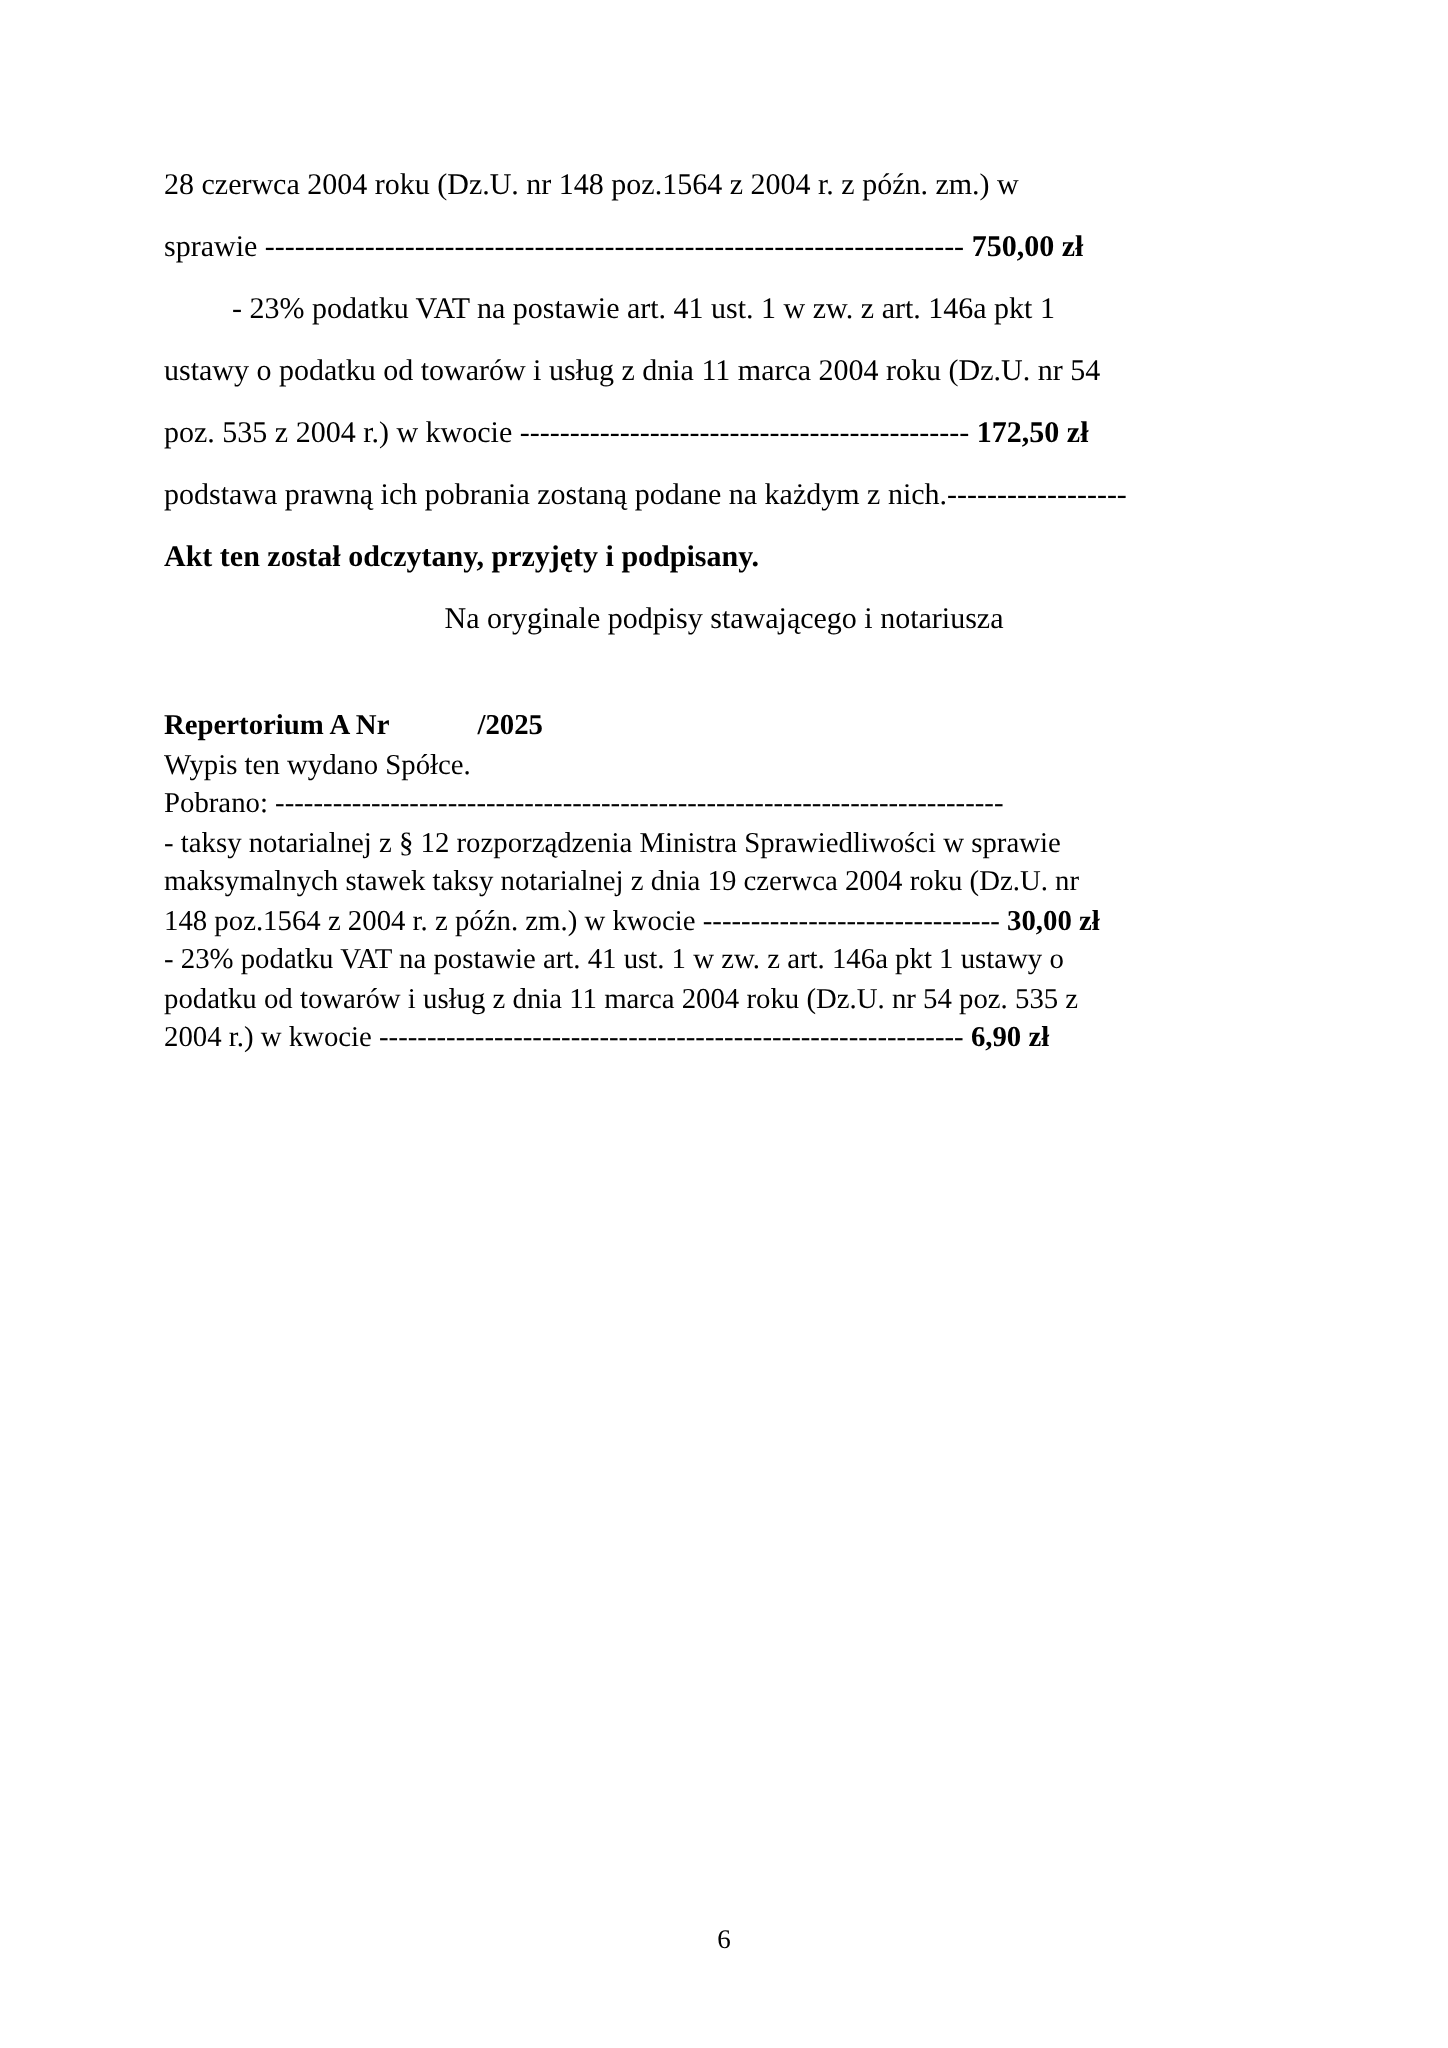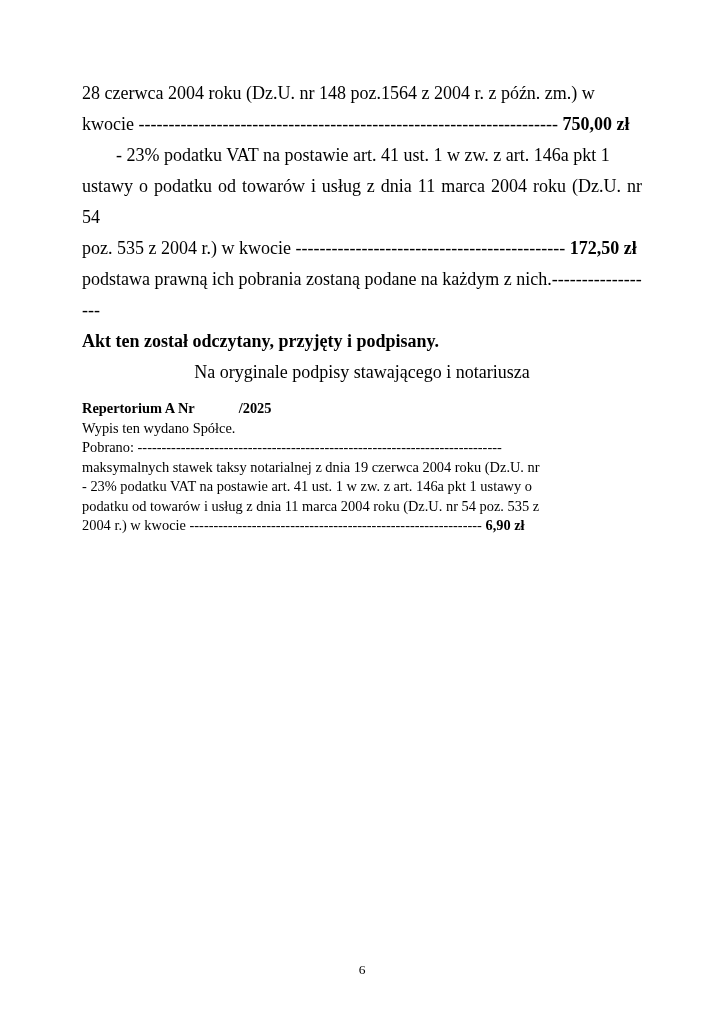--- a/index.html
+++ b/index.html
@@ -32,7 +32,7 @@
   
   .blk-upper p {
     margin: 0 0 0 0;
-    font-size: 18px;
+    font-size: 15px;
     line-height: 31px;
     text-align: justify;
     text-justify: inter-word;

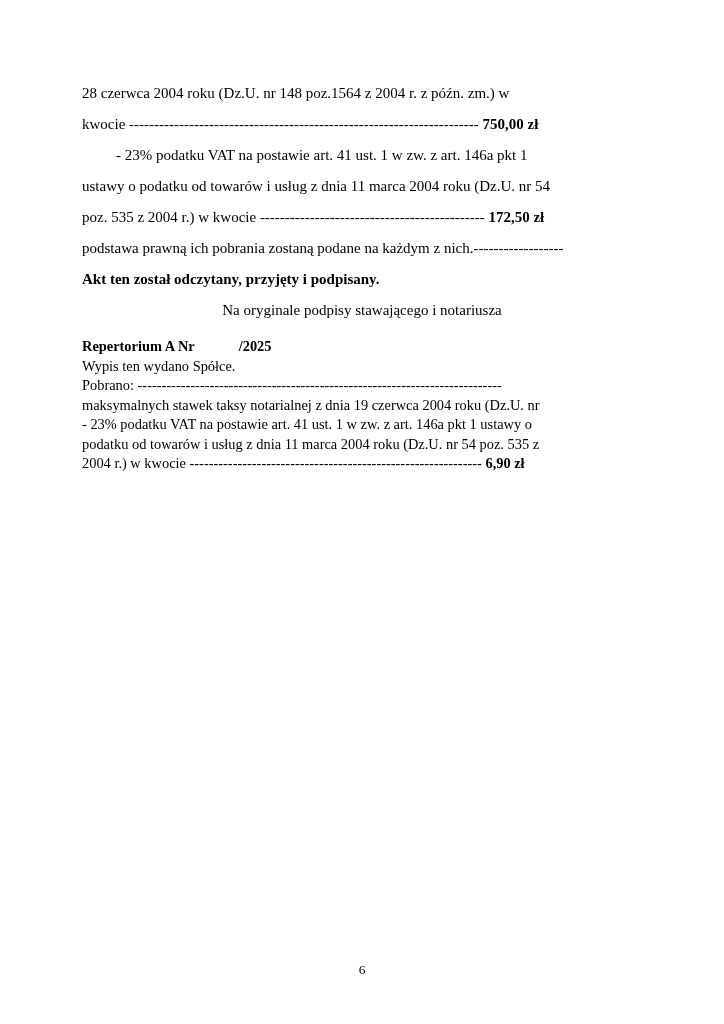--- a/index.html
+++ b/index.html
@@ -120,7 +120,7 @@
       </p>
 
       <p>
-        <span>kwocie ---------------------------------------------------------------------- </span><b>750,00 zł</b>
+        <span>sprawie ---------------------------------------------------------------------- </span><b>750,00 zł</b>
       </p>
 
 

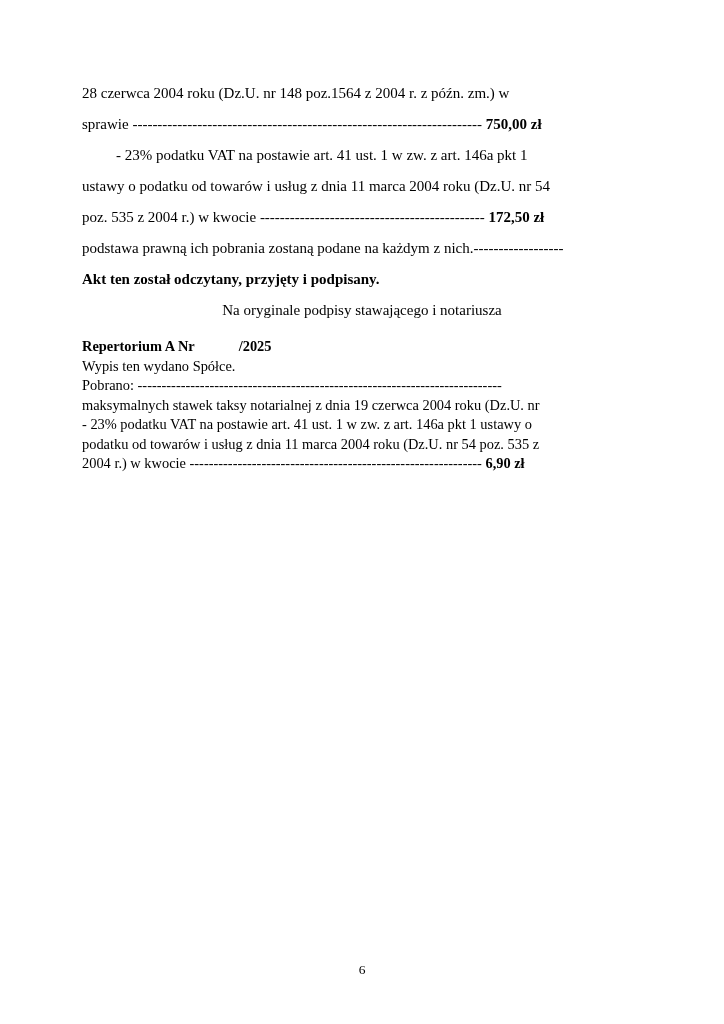--- a/index.html
+++ b/index.html
@@ -68,7 +68,7 @@
   }
   
   .blk-lower {
-    margin-top: 11px;
+    margin-top: 28px;
   }
   .blk-lower p {
     margin: 0;

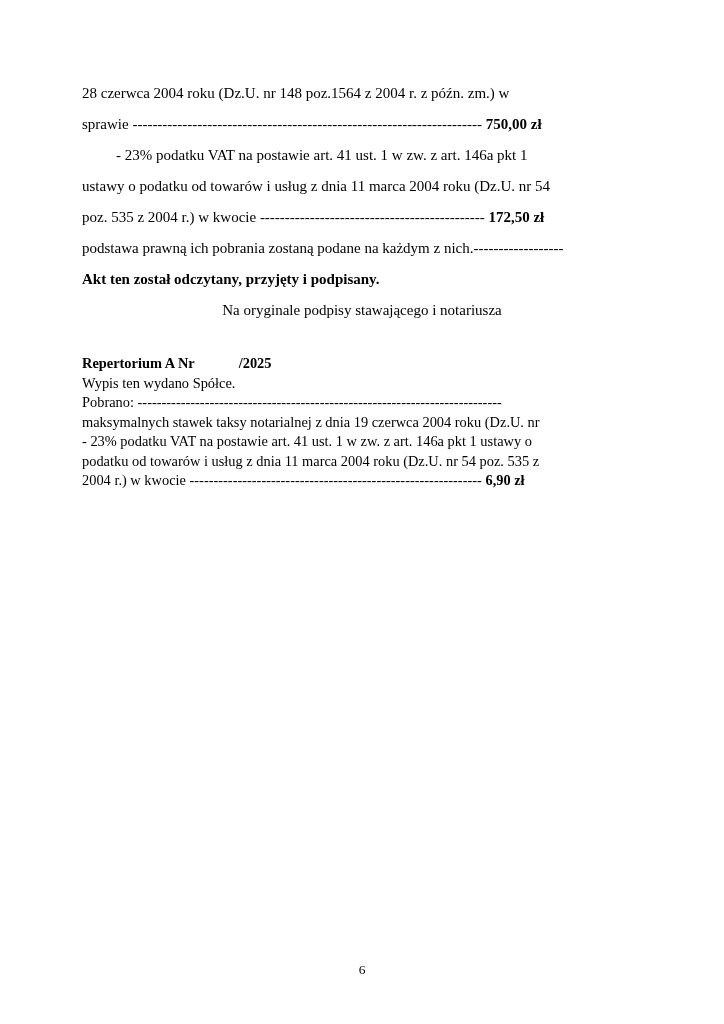--- a/index.html
+++ b/index.html
@@ -161,6 +161,9 @@
         <span>Pobrano: ----------------------------------------------------------------------------</span>
       </p>
 
+      <p>
+        <span>- taksy notarialnej z § 12 rozporządzenia Ministra Sprawiedliwości w sprawie</span>
+      </p>
 
       <p>
         <span>maksymalnych stawek taksy notarialnej z dnia 19 czerwca 2004 roku (Dz.U. nr</span>

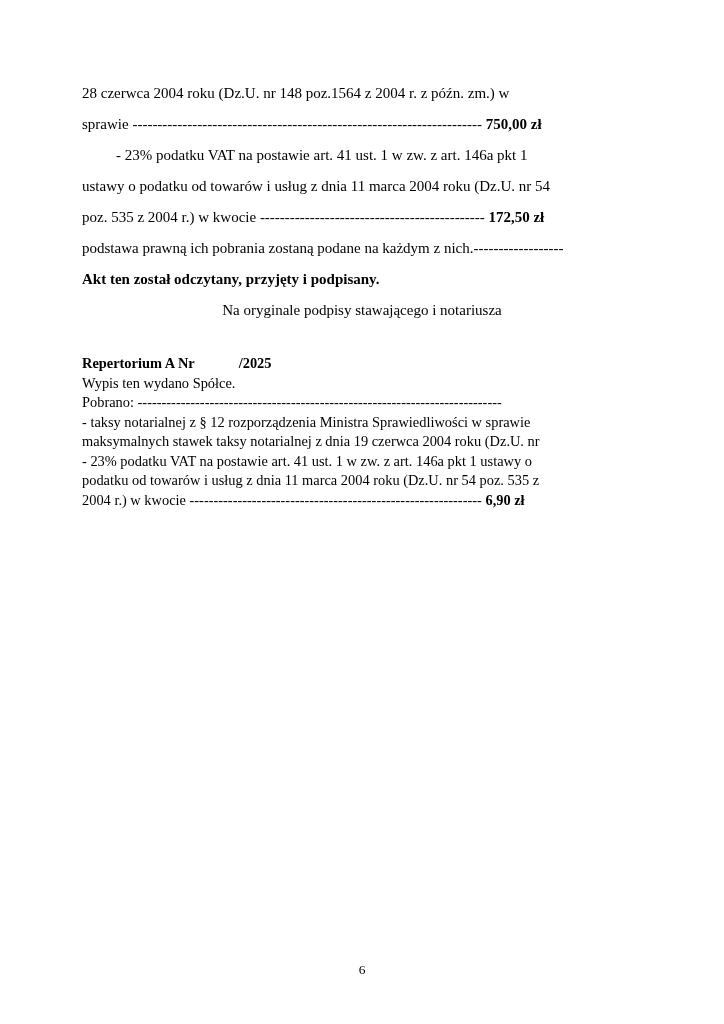--- a/index.html
+++ b/index.html
@@ -169,6 +169,9 @@
         <span>maksymalnych stawek taksy notarialnej z dnia 19 czerwca 2004 roku (Dz.U. nr</span>
       </p>
 
+      <p class="nojust">
+        <span>148 poz.1564 z 2004 r. z późn. zm.) w kwocie ------------------------------- </span><b>30,00 zł</b>
+      </p>
 
       <p class="nojust">
         <span>- 23% podatku VAT na postawie art. 41 ust. 1 w zw. z art. 146a pkt 1 ustawy o</span>

